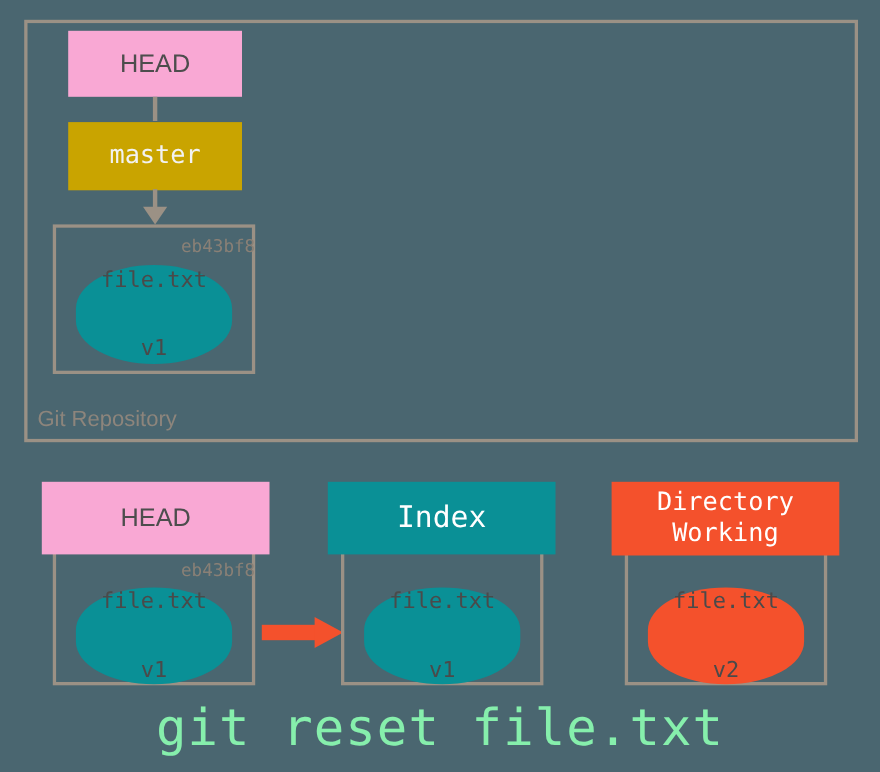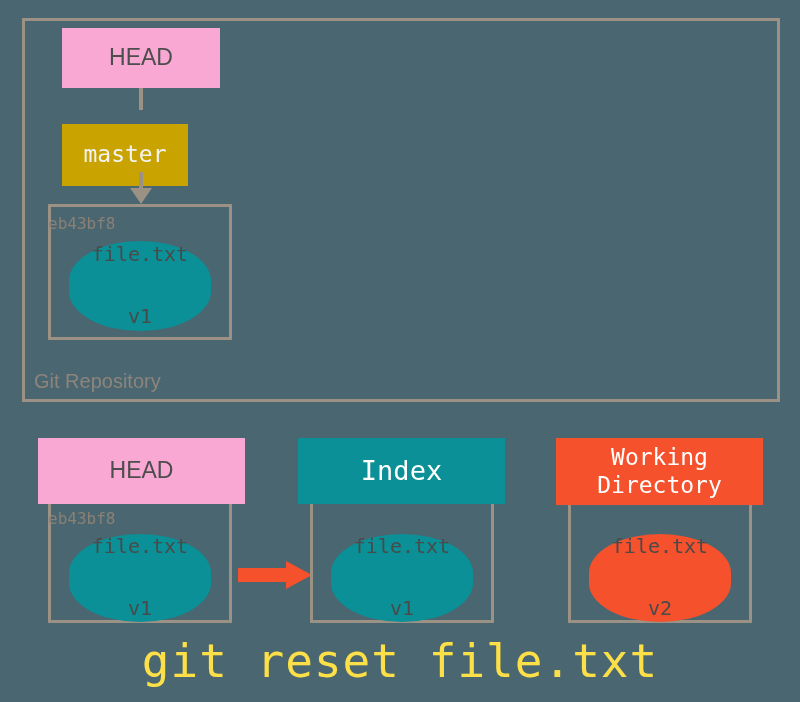--- a/index.html
+++ b/index.html
@@ -146,7 +146,7 @@
 
   <div class="abs conn-line" style="left:139px; top:88px; width:4px; height:22px;"></div>
 
-  <div class="abs node-box node-master" style="left:62px; top:124px; width:126px; height:62px;">
+  <div class="abs node-box node-master" style="left:62px; top:111px; width:158px; height:62px;">
     <span>master</span>
   </div>
 

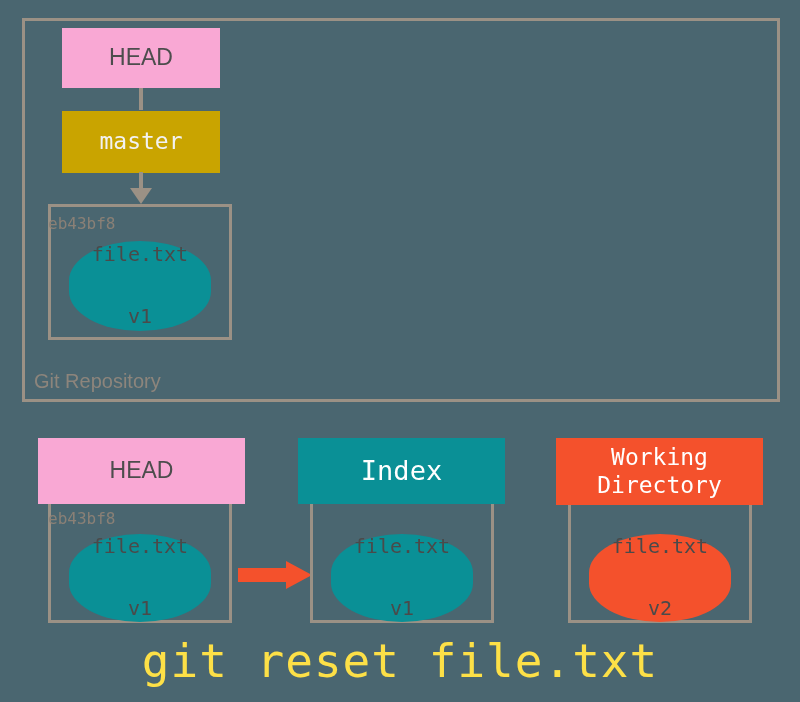--- a/index.html
+++ b/index.html
@@ -79,7 +79,7 @@
     color: #8a8076;
     font-family: "DejaVu Sans Mono", monospace;
     font-size: 16px;
-    text-align: left;
+    text-align: right;
     white-space: nowrap;
   }
 

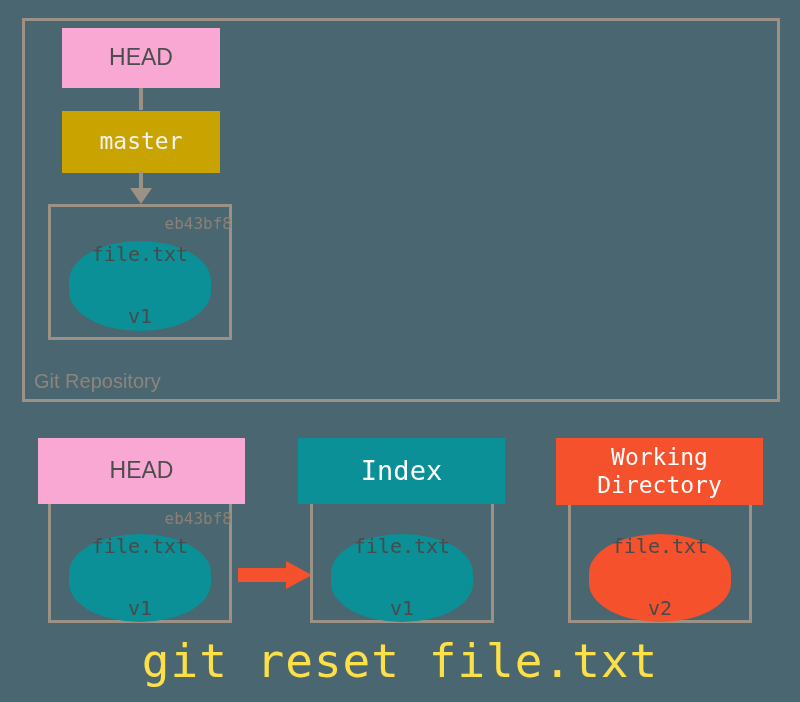--- a/index.html
+++ b/index.html
@@ -184,8 +184,8 @@
 
   <div class="abs blob-frame" style="left:568px; top:487px; width:184px; height:136px;"></div>
   <div class="abs node-box node-working" style="left:556px; top:438px; width:207px; height:67px; flex-direction:column;">
+    <span>Directory</span>
     <span>Working</span>
-    <span>Directory</span>
   </div>
   <div class="abs blob blob-orange" style="left:589px; top:534px; width:142px; height:88px;">
     <span>file.txt</span>

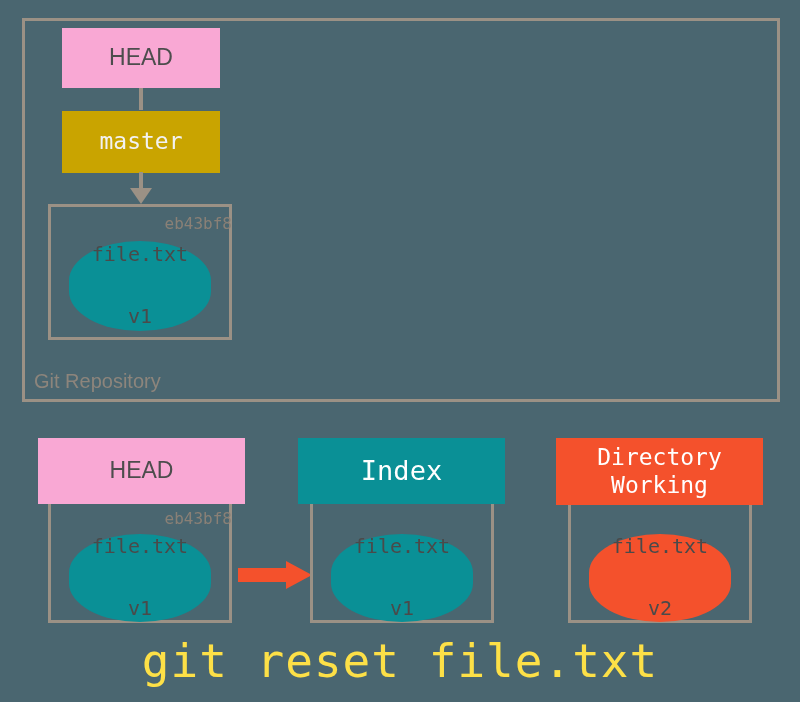--- a/index.html
+++ b/index.html
@@ -122,7 +122,7 @@
   }
 
   .caption {
-    color: #fde047;
+    color: #86efac;
     font-family: "DejaVu Sans Mono", monospace;
     font-size: 46px;
     letter-spacing: 1px;

